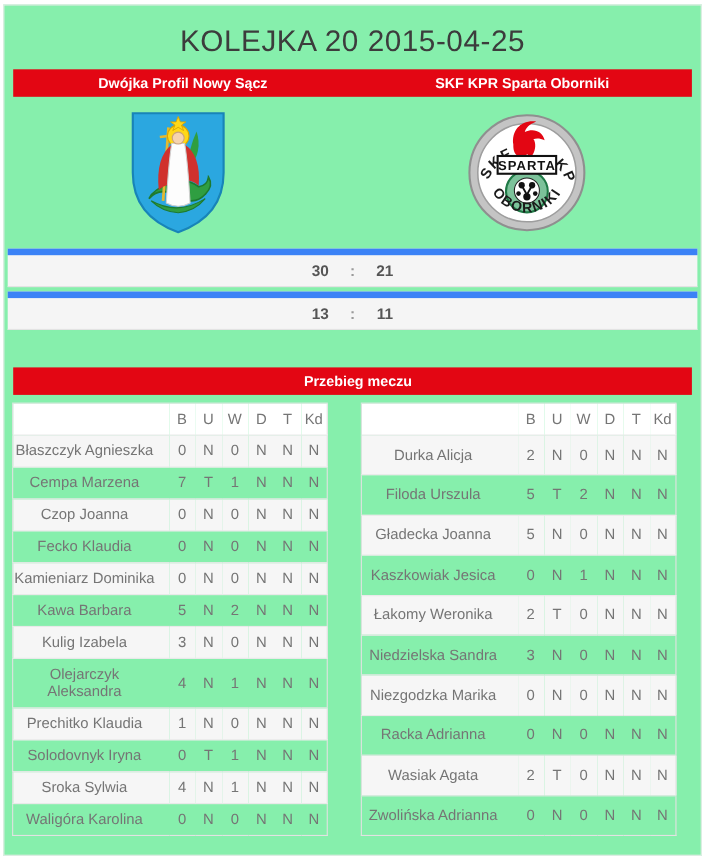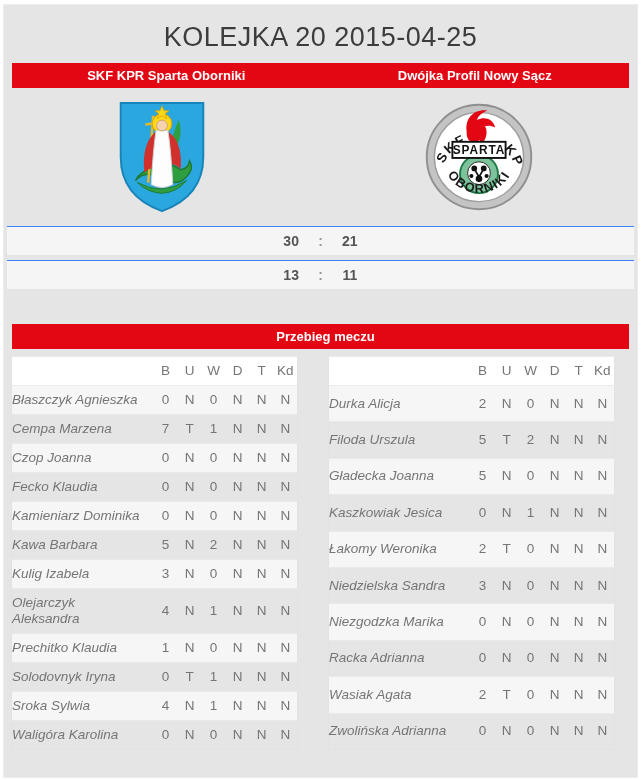--- a/index.html
+++ b/index.html
@@ -4,7 +4,7 @@
 <style>
   html,body{margin:0;padding:0;background:#fff;}
   body{width:641px;height:780px;overflow:hidden;font-family:"Liberation Sans",sans-serif;}
-  .container{margin:4px 3px 0 3px;border:1px solid #ececec;background:#e5e5e5;box-sizing:border-box;min-height:774px;}
+  .container{margin:4px 3px 0 3px;border:1px solid #ececec;background:#86efac;box-sizing:border-box;min-height:774px;}
   .title{margin:0;padding:17px 0 10px;text-align:center;font-size:27px;font-weight:400;color:var(--title-text,#3c3c3c);letter-spacing:.5px;}
   .team-bar{display:flex;height:25px;margin:0 8px;background:var(--accent,#e30613);}
   .team-name{flex:1;display:flex;align-items:center;justify-content:center;color:#fff;font-size:13px;font-weight:bold;}

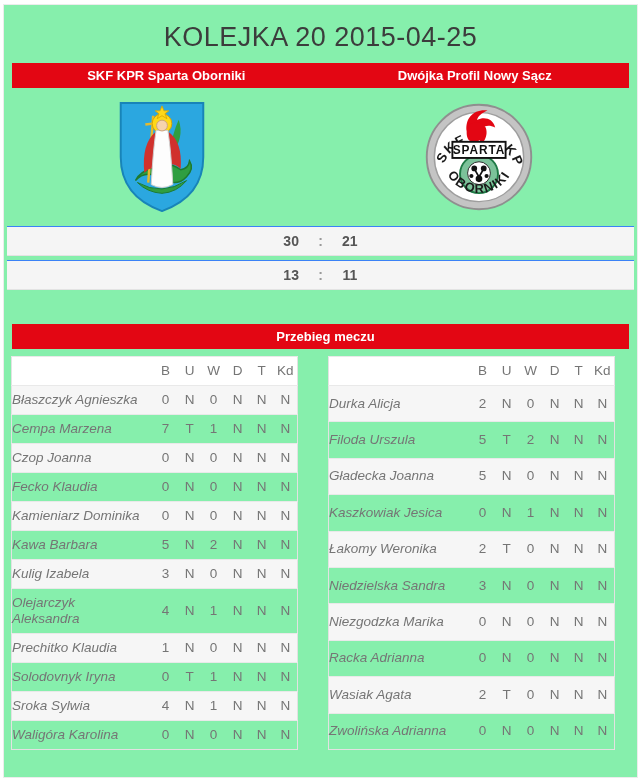--- a/index.html
+++ b/index.html
@@ -33,8 +33,8 @@
   <h1 class="title">KOLEJKA 20 2015-04-25</h1>
 
   <div class="team-bar">
+    <div class="team-name">Dwójka Profil Nowy Sącz</div>
     <div class="team-name">SKF KPR Sparta Oborniki</div>
-    <div class="team-name">Dwójka Profil Nowy Sącz</div>
   </div>
 
   <div class="logos">

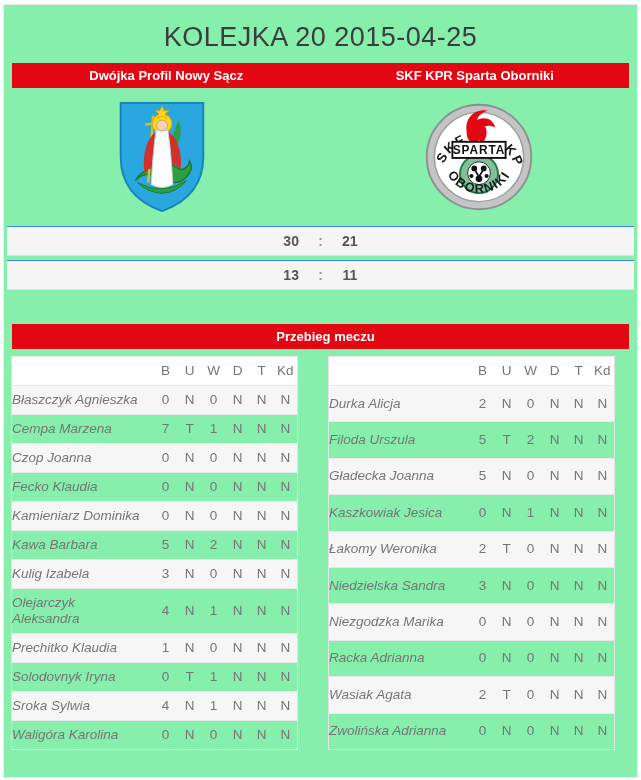--- a/index.html
+++ b/index.html
@@ -10,7 +10,7 @@
   .team-name{flex:1;display:flex;align-items:center;justify-content:center;color:#fff;font-size:13px;font-weight:bold;}
   .logos{display:flex;height:138px;align-items:center;}
   .logo-half{flex:1;display:flex;justify-content:center;align-items:center;}
-  .score-row{height:28px;margin:0 3px 4px;background:var(--score-bg,#f5f5f5);border-top:1px solid #3b82f6;border-bottom:1px solid #e3e3e3;
+  .score-row{height:28px;margin:0 3px 4px;background:var(--score-bg,#f5f5f5);border-top:6px solid #3b82f6;border-bottom:1px solid #e3e3e3;
     display:flex;align-items:center;justify-content:center;font-size:14px;font-weight:bold;color:#555;}
   .score-row .num{min-width:26px;text-align:center;}
   .score-row .sep{margin:0 14px;color:#9a9a9a;}

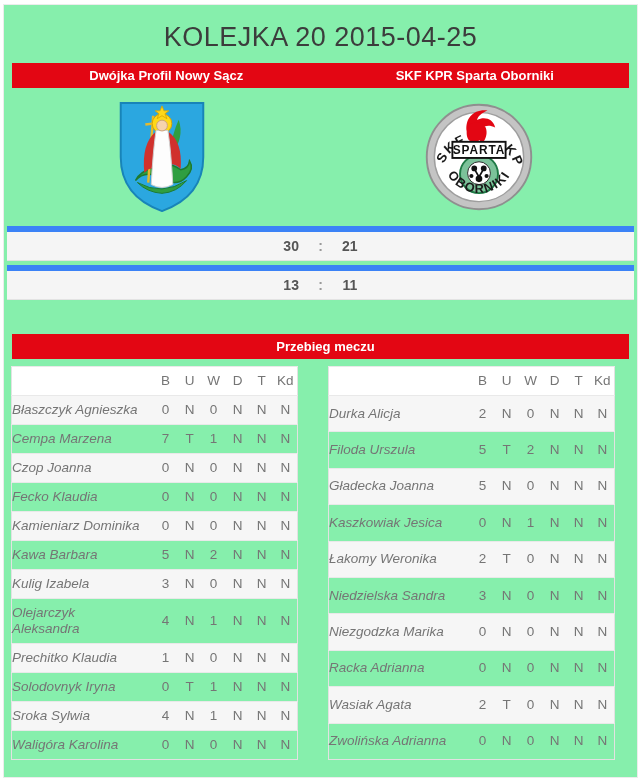--- a/index.html
+++ b/index.html
@@ -20,7 +20,7 @@
   table.players{border-collapse:collapse;width:286px;table-layout:fixed;border:1px solid #e2e2e2;
     font-size:13.5px;color:var(--table-text,#757575);}
   table.players th,table.players td{border-top:1px solid #e9e9e9;padding:6px 0;line-height:16px;text-align:center;font-weight:normal;}
-  table.players .name-col{width:142px;text-align:left;padding-right:12px;box-sizing:border-box;font-style:italic;}
+  table.players .name-col{width:142px;text-align:center;padding-right:12px;box-sizing:border-box;}
   table.players col.stat{width:24px;}
   table.players tbody tr:nth-child(odd){background:var(--stripe,#f6f6f6);}
   table.players thead tr{background:#fff;}

